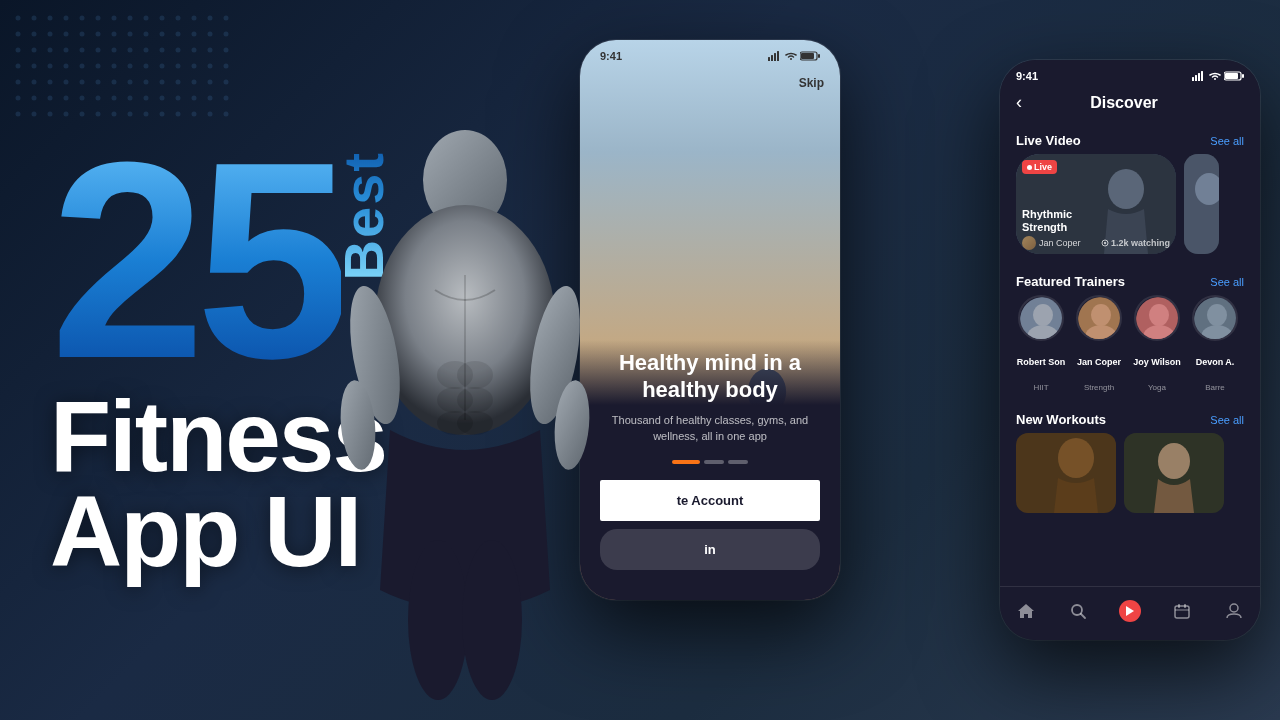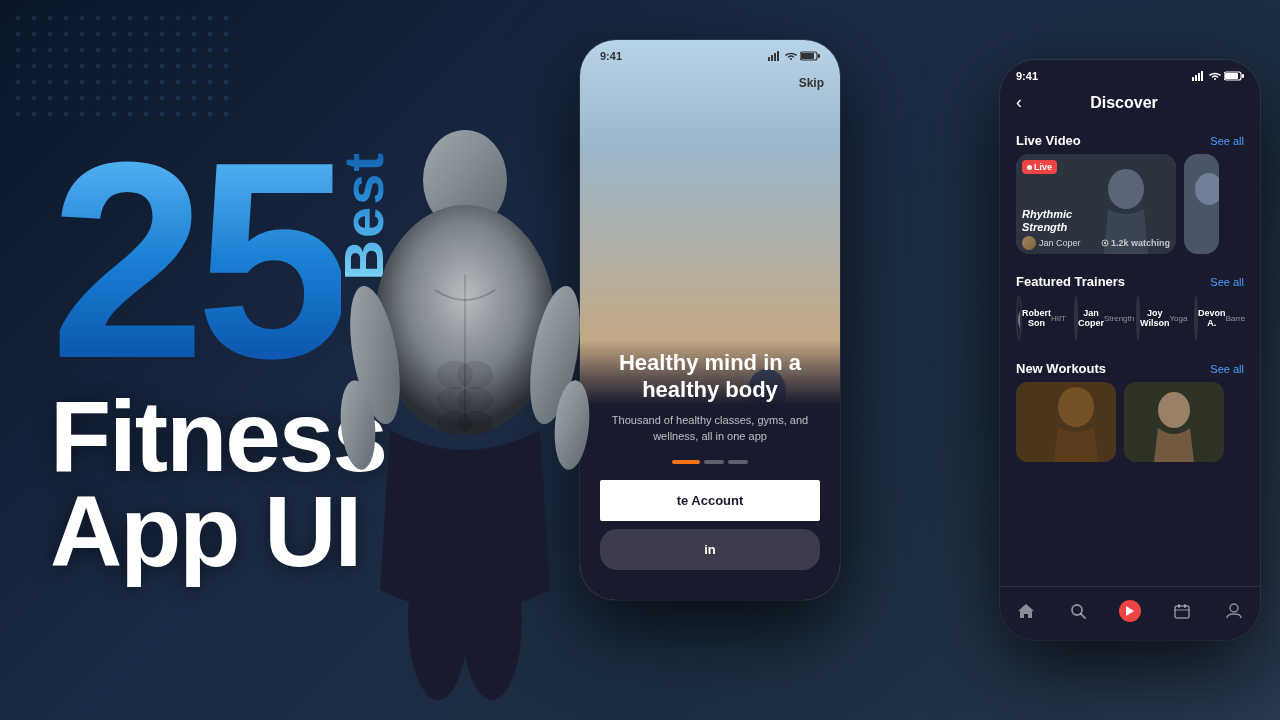--- a/index.html
+++ b/index.html
@@ -307,7 +307,7 @@
     .live-card {
       min-width: 160px;
       height: 100px;
-      border-radius: 14px;
+      border-radius: 24px;
       background: linear-gradient(135deg, #2d3a50 0%, #1a2535 100%);
       position: relative;
       overflow: hidden;

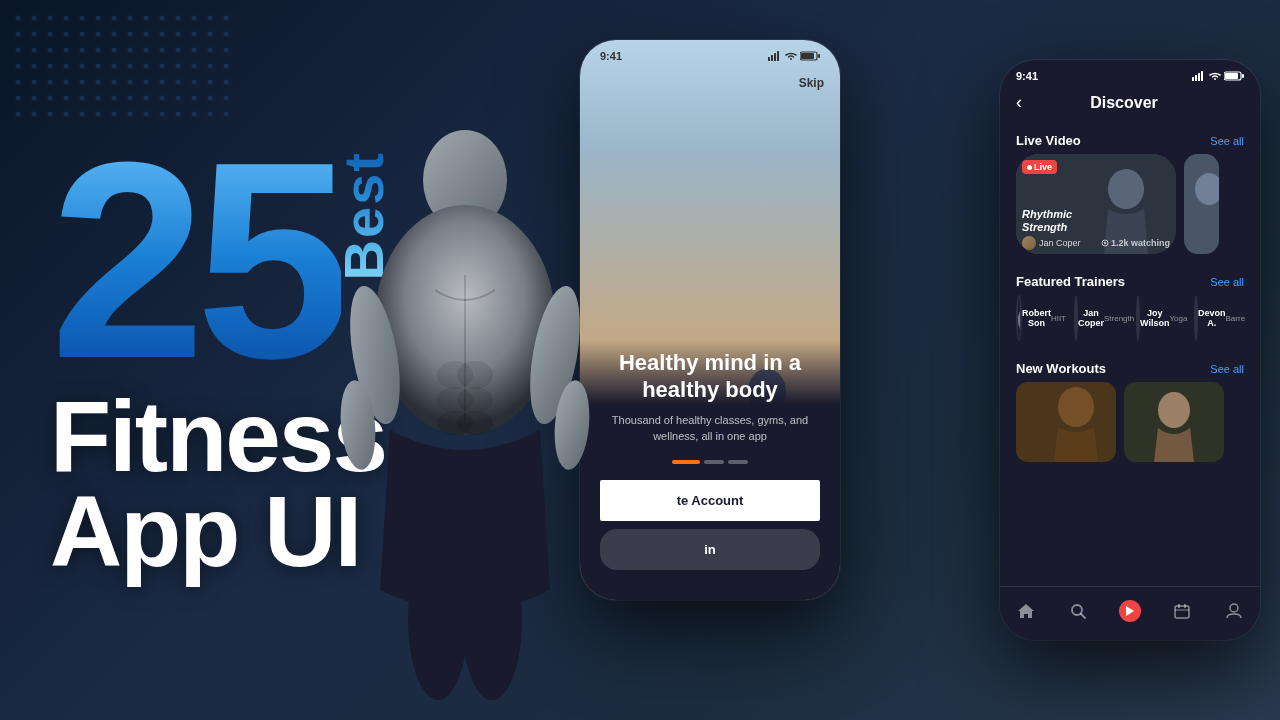--- a/index.html
+++ b/index.html
@@ -351,7 +351,6 @@
       font-size: 11px;
       font-weight: 700;
       line-height: 1.2;
-      font-style: italic;
     }
 
     .live-card-meta {

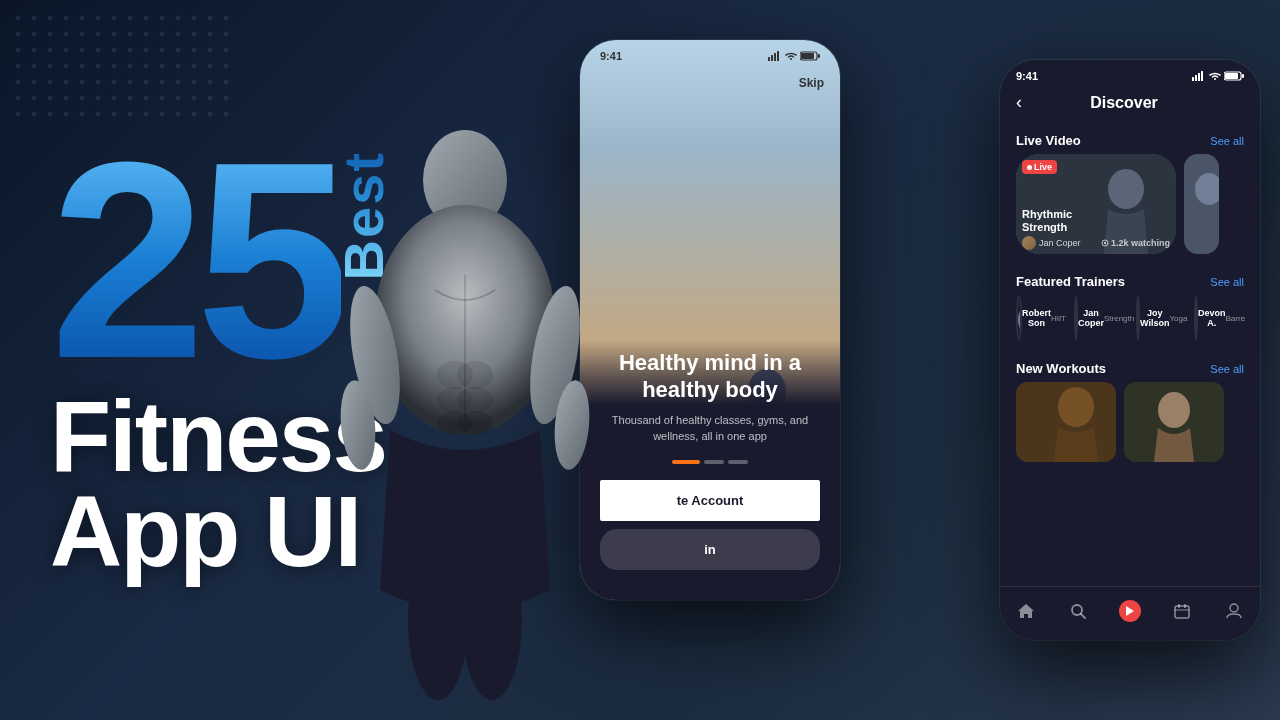--- a/index.html
+++ b/index.html
@@ -400,9 +400,9 @@
 
     .trainer-card {
       display: flex;
-      flex-direction: row;
-      align-items: center;
-      gap: 0;
+      flex-direction: column;
+      align-items: center;
+      gap: 16px;
       min-width: 50px;
     }
 

